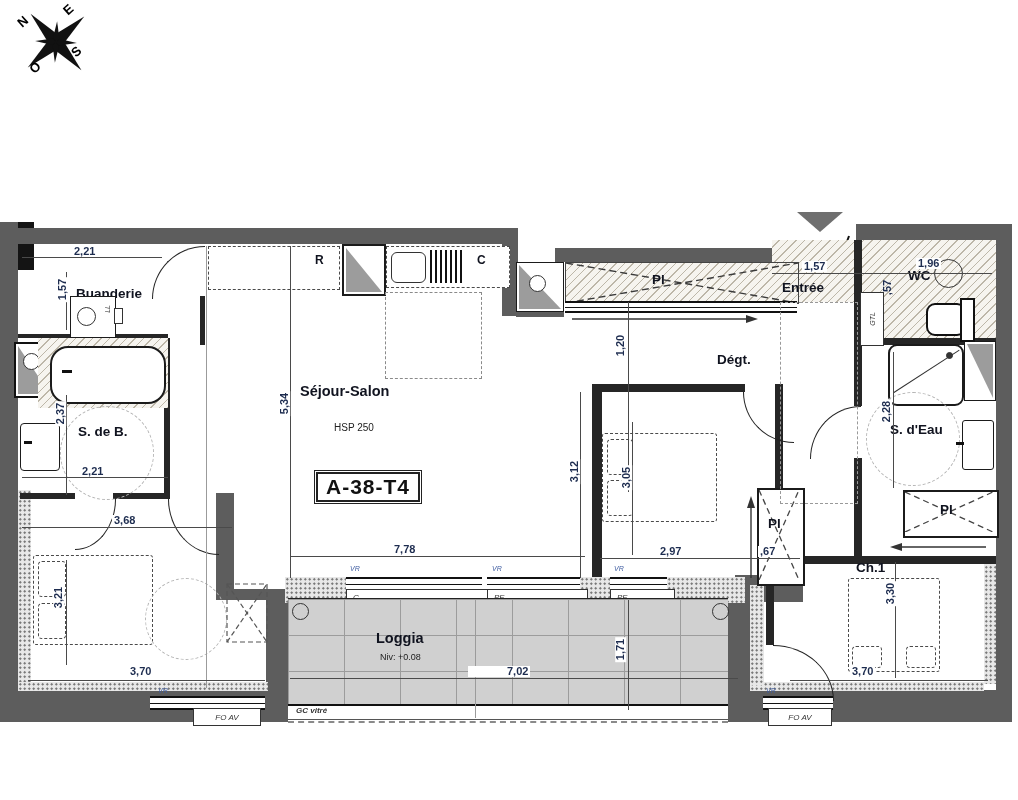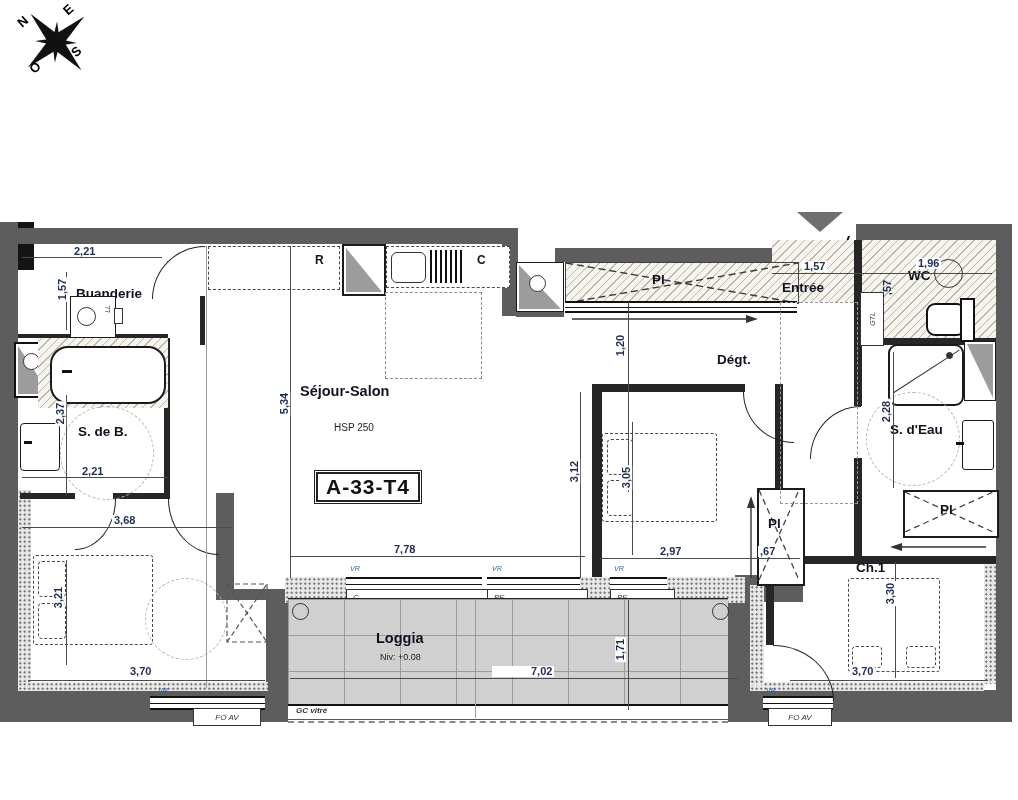--- a/index.html
+++ b/index.html
@@ -176,7 +176,7 @@
 
   <div class="abs room big" style="left:300px;top:383px;">Séjour-Salon</div>
   <div class="abs sub" style="left:334px;top:422px;">HSP 250</div>
-  <div class="abs unitbox" style="left:316px;top:472px;">A-33-T4</div>
+  <div class="abs unitbox" style="left:316px;top:472px;">A-38-T4</div>
 
   <div class="abs room" style="left:124px;top:562px;">Ch.3</div>
   <div class="abs dashrect" style="left:33px;top:555px;width:118px;height:88px;"></div>

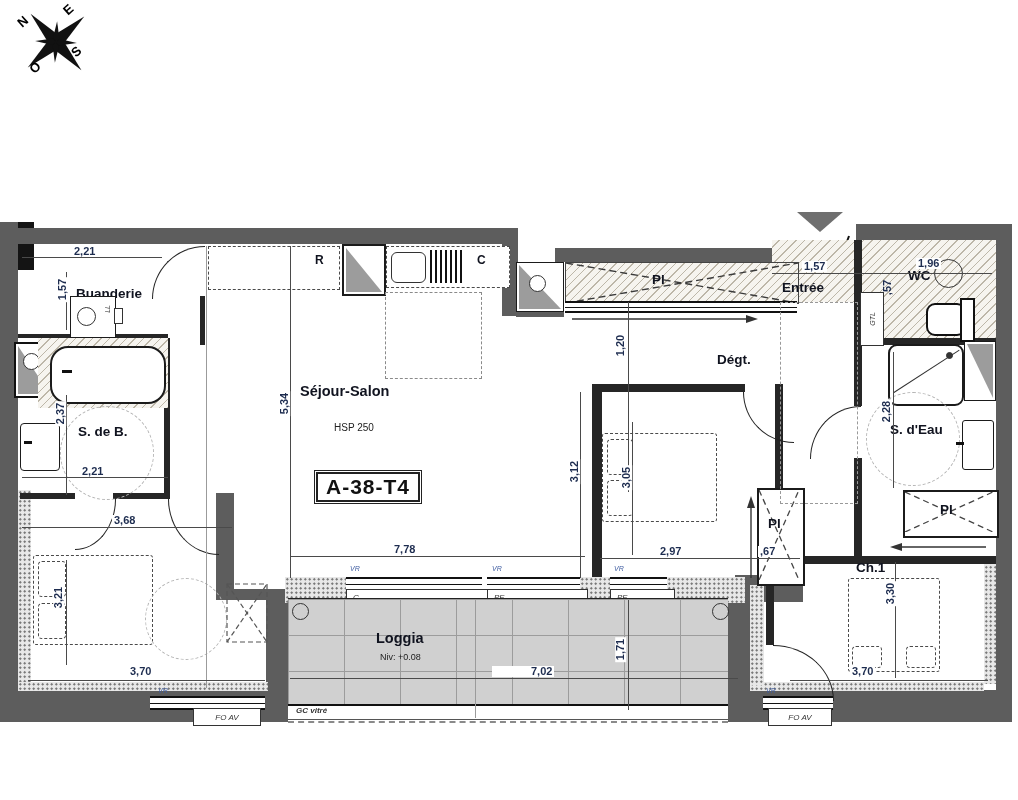--- a/index.html
+++ b/index.html
@@ -329,7 +329,7 @@
   <div class="abs dim" style="left:850px;top:666px;">3,70</div>
   <div class="abs dim" style="left:128px;top:666px;">3,70</div>
   <div class="abs dim dimv" style="left:46px;top:592px;">3,21</div>
-  <div class="abs dim" style="left:492px;top:666px;padding-left:39px;">7,02</div>
+  <div class="abs dim" style="left:468px;top:666px;padding-left:39px;">7,02</div>
   <div class="abs dim dimv" style="left:608px;top:644px;">1,71</div>
 
 </div>

